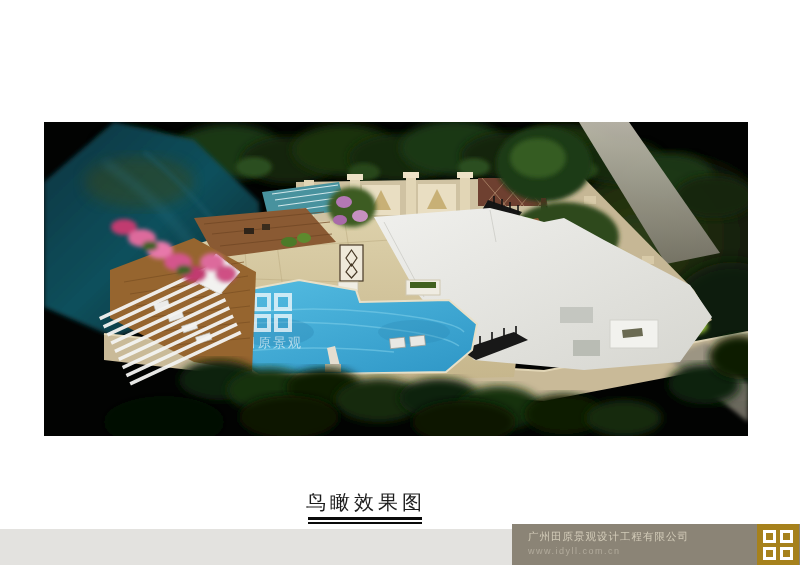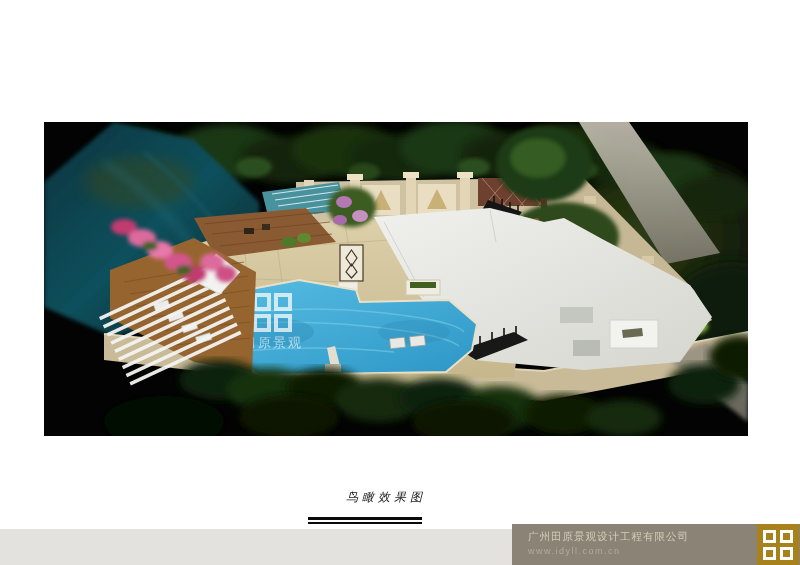--- a/index.html
+++ b/index.html
@@ -11,8 +11,8 @@
   .render-wrap svg{display:block;width:704px;height:314px;}
 
   
-  .caption{position:absolute;left:306px;top:489px;width:120px;text-align:right;
-           font-size:12px;letter-spacing:4px;color:#1c1c1c;font-family:"DejaVu Sans",sans-serif;white-space:nowrap;font-style:italic;}
+  .caption{position:absolute;left:306px;top:489px;width:120px;text-align:left;
+           font-size:20px;letter-spacing:4px;color:#1c1c1c;font-family:"DejaVu Sans",sans-serif;white-space:nowrap;}
   .caption-underline{position:absolute;left:308px;top:517px;width:114px;height:2px;
            border-top:3px solid #0a0a0a;border-bottom:2px solid #0a0a0a;box-sizing:content-box;}
 

